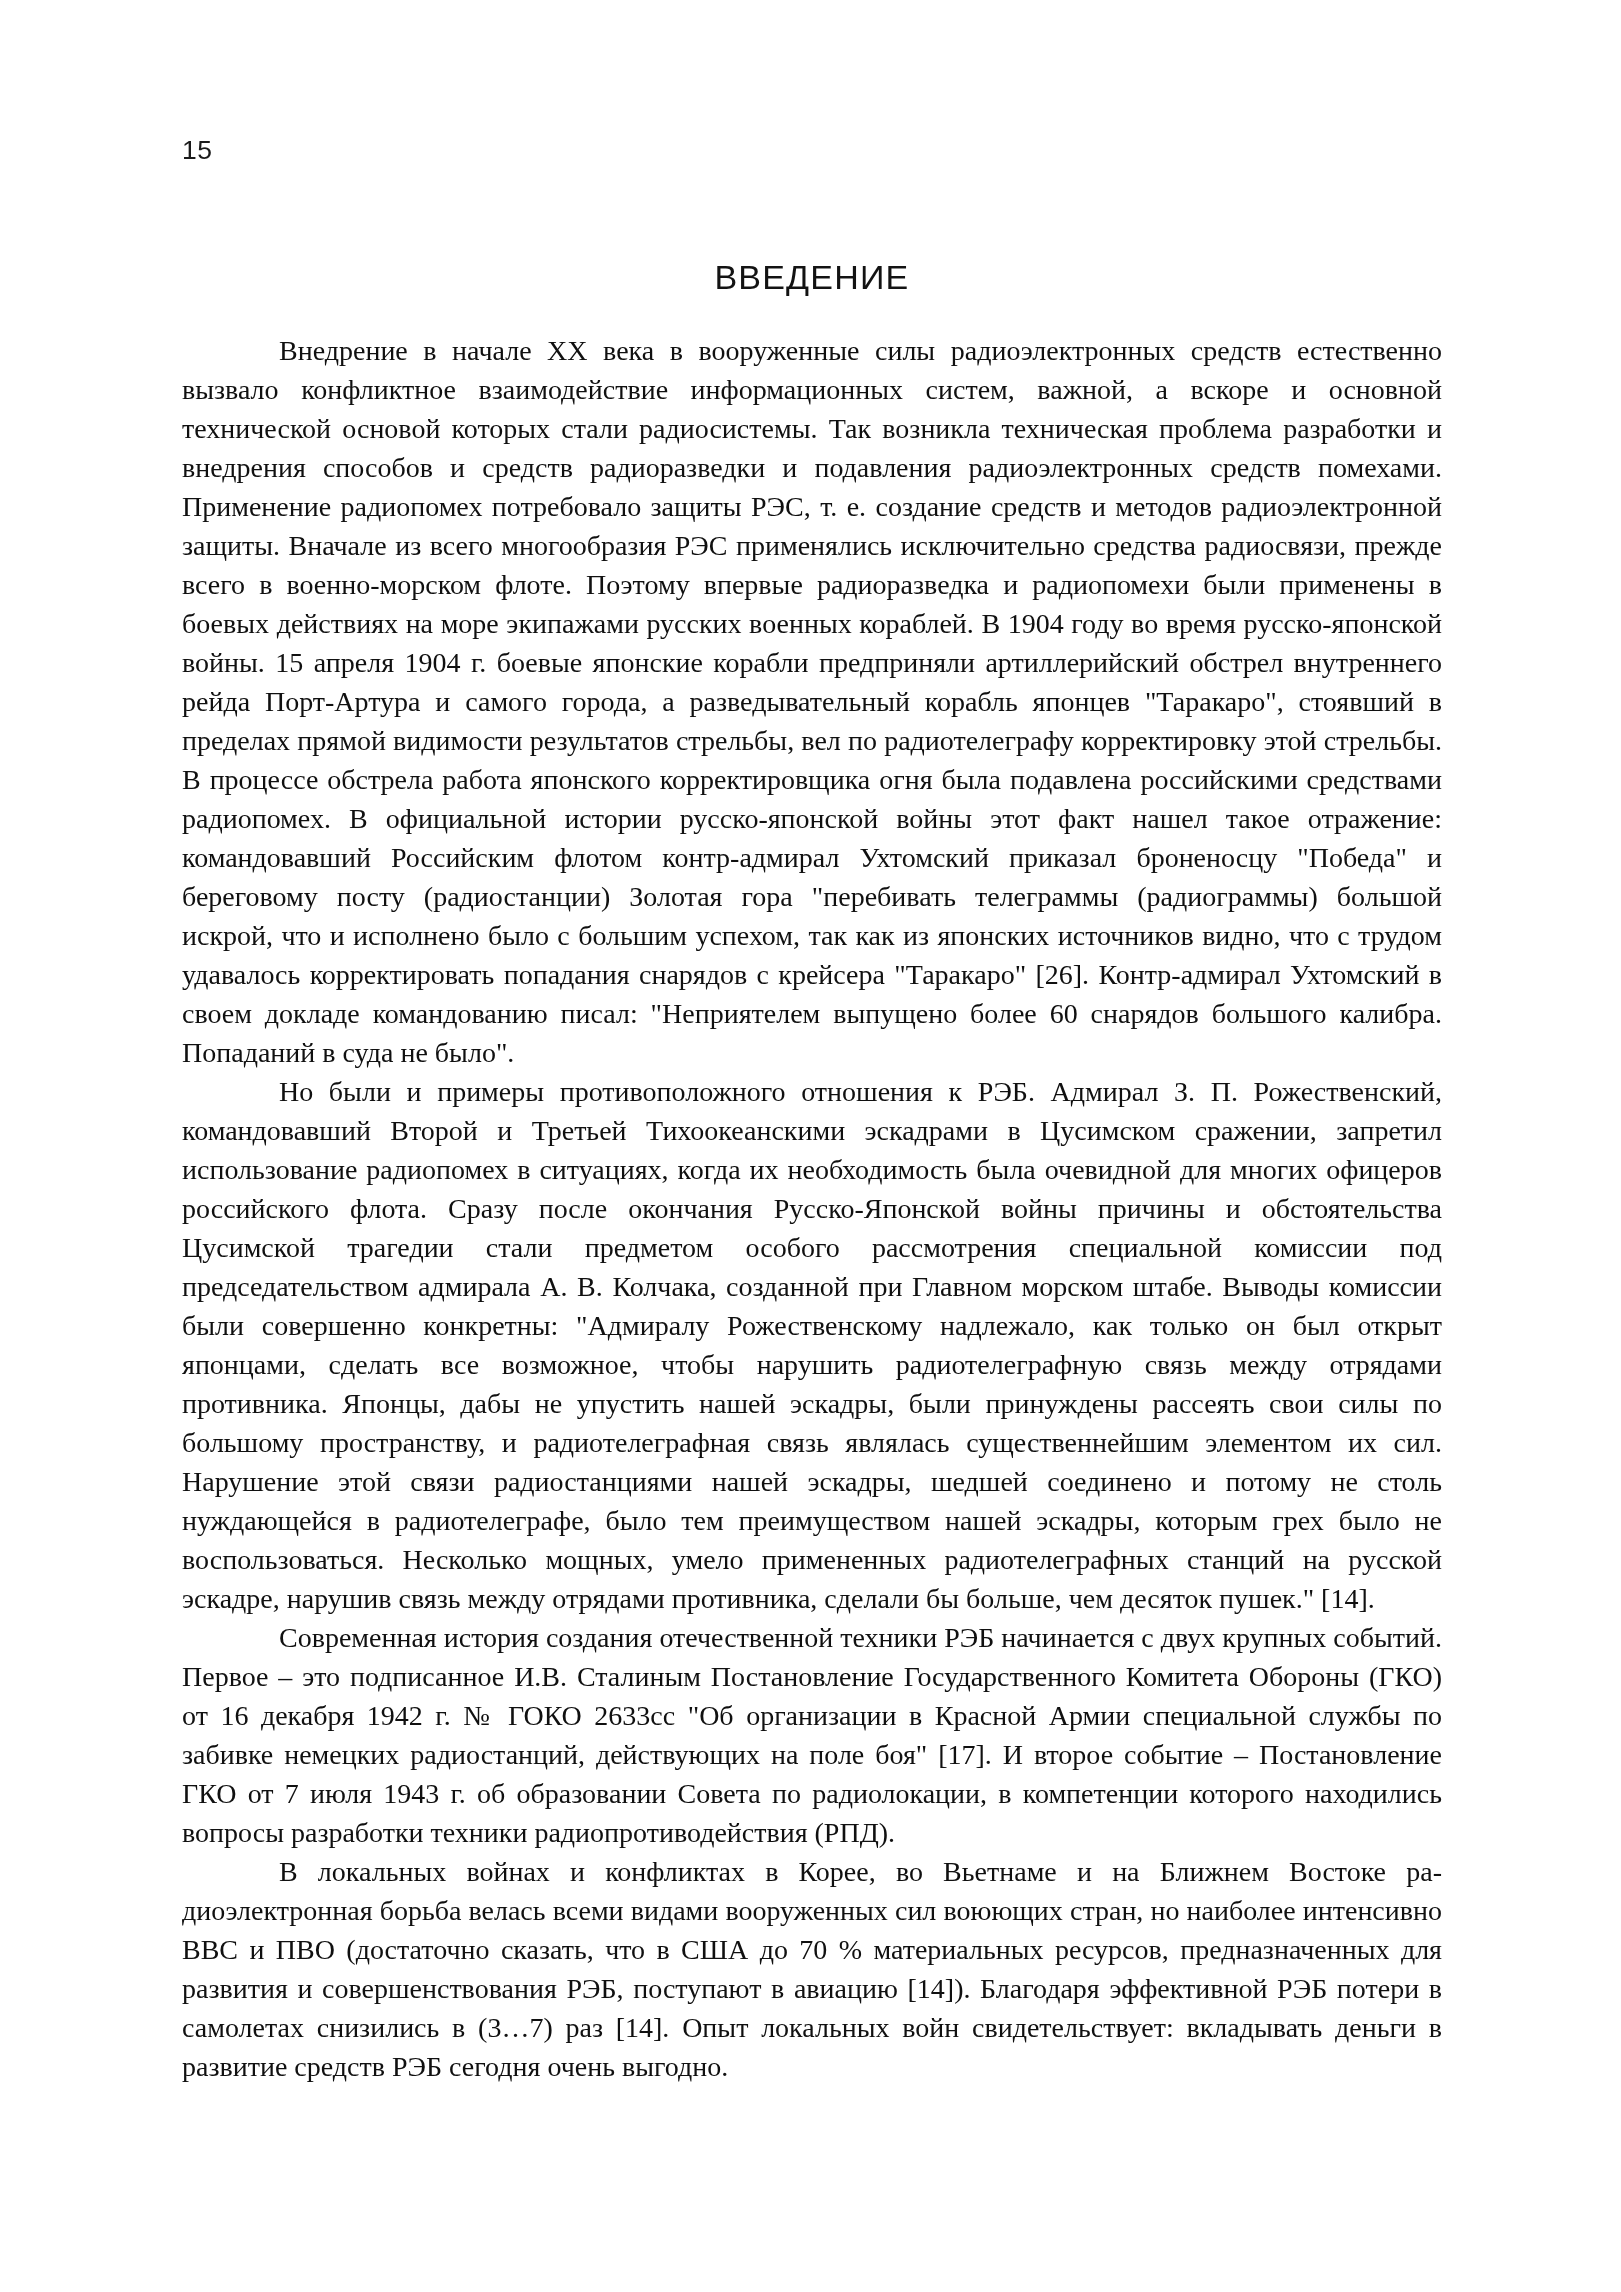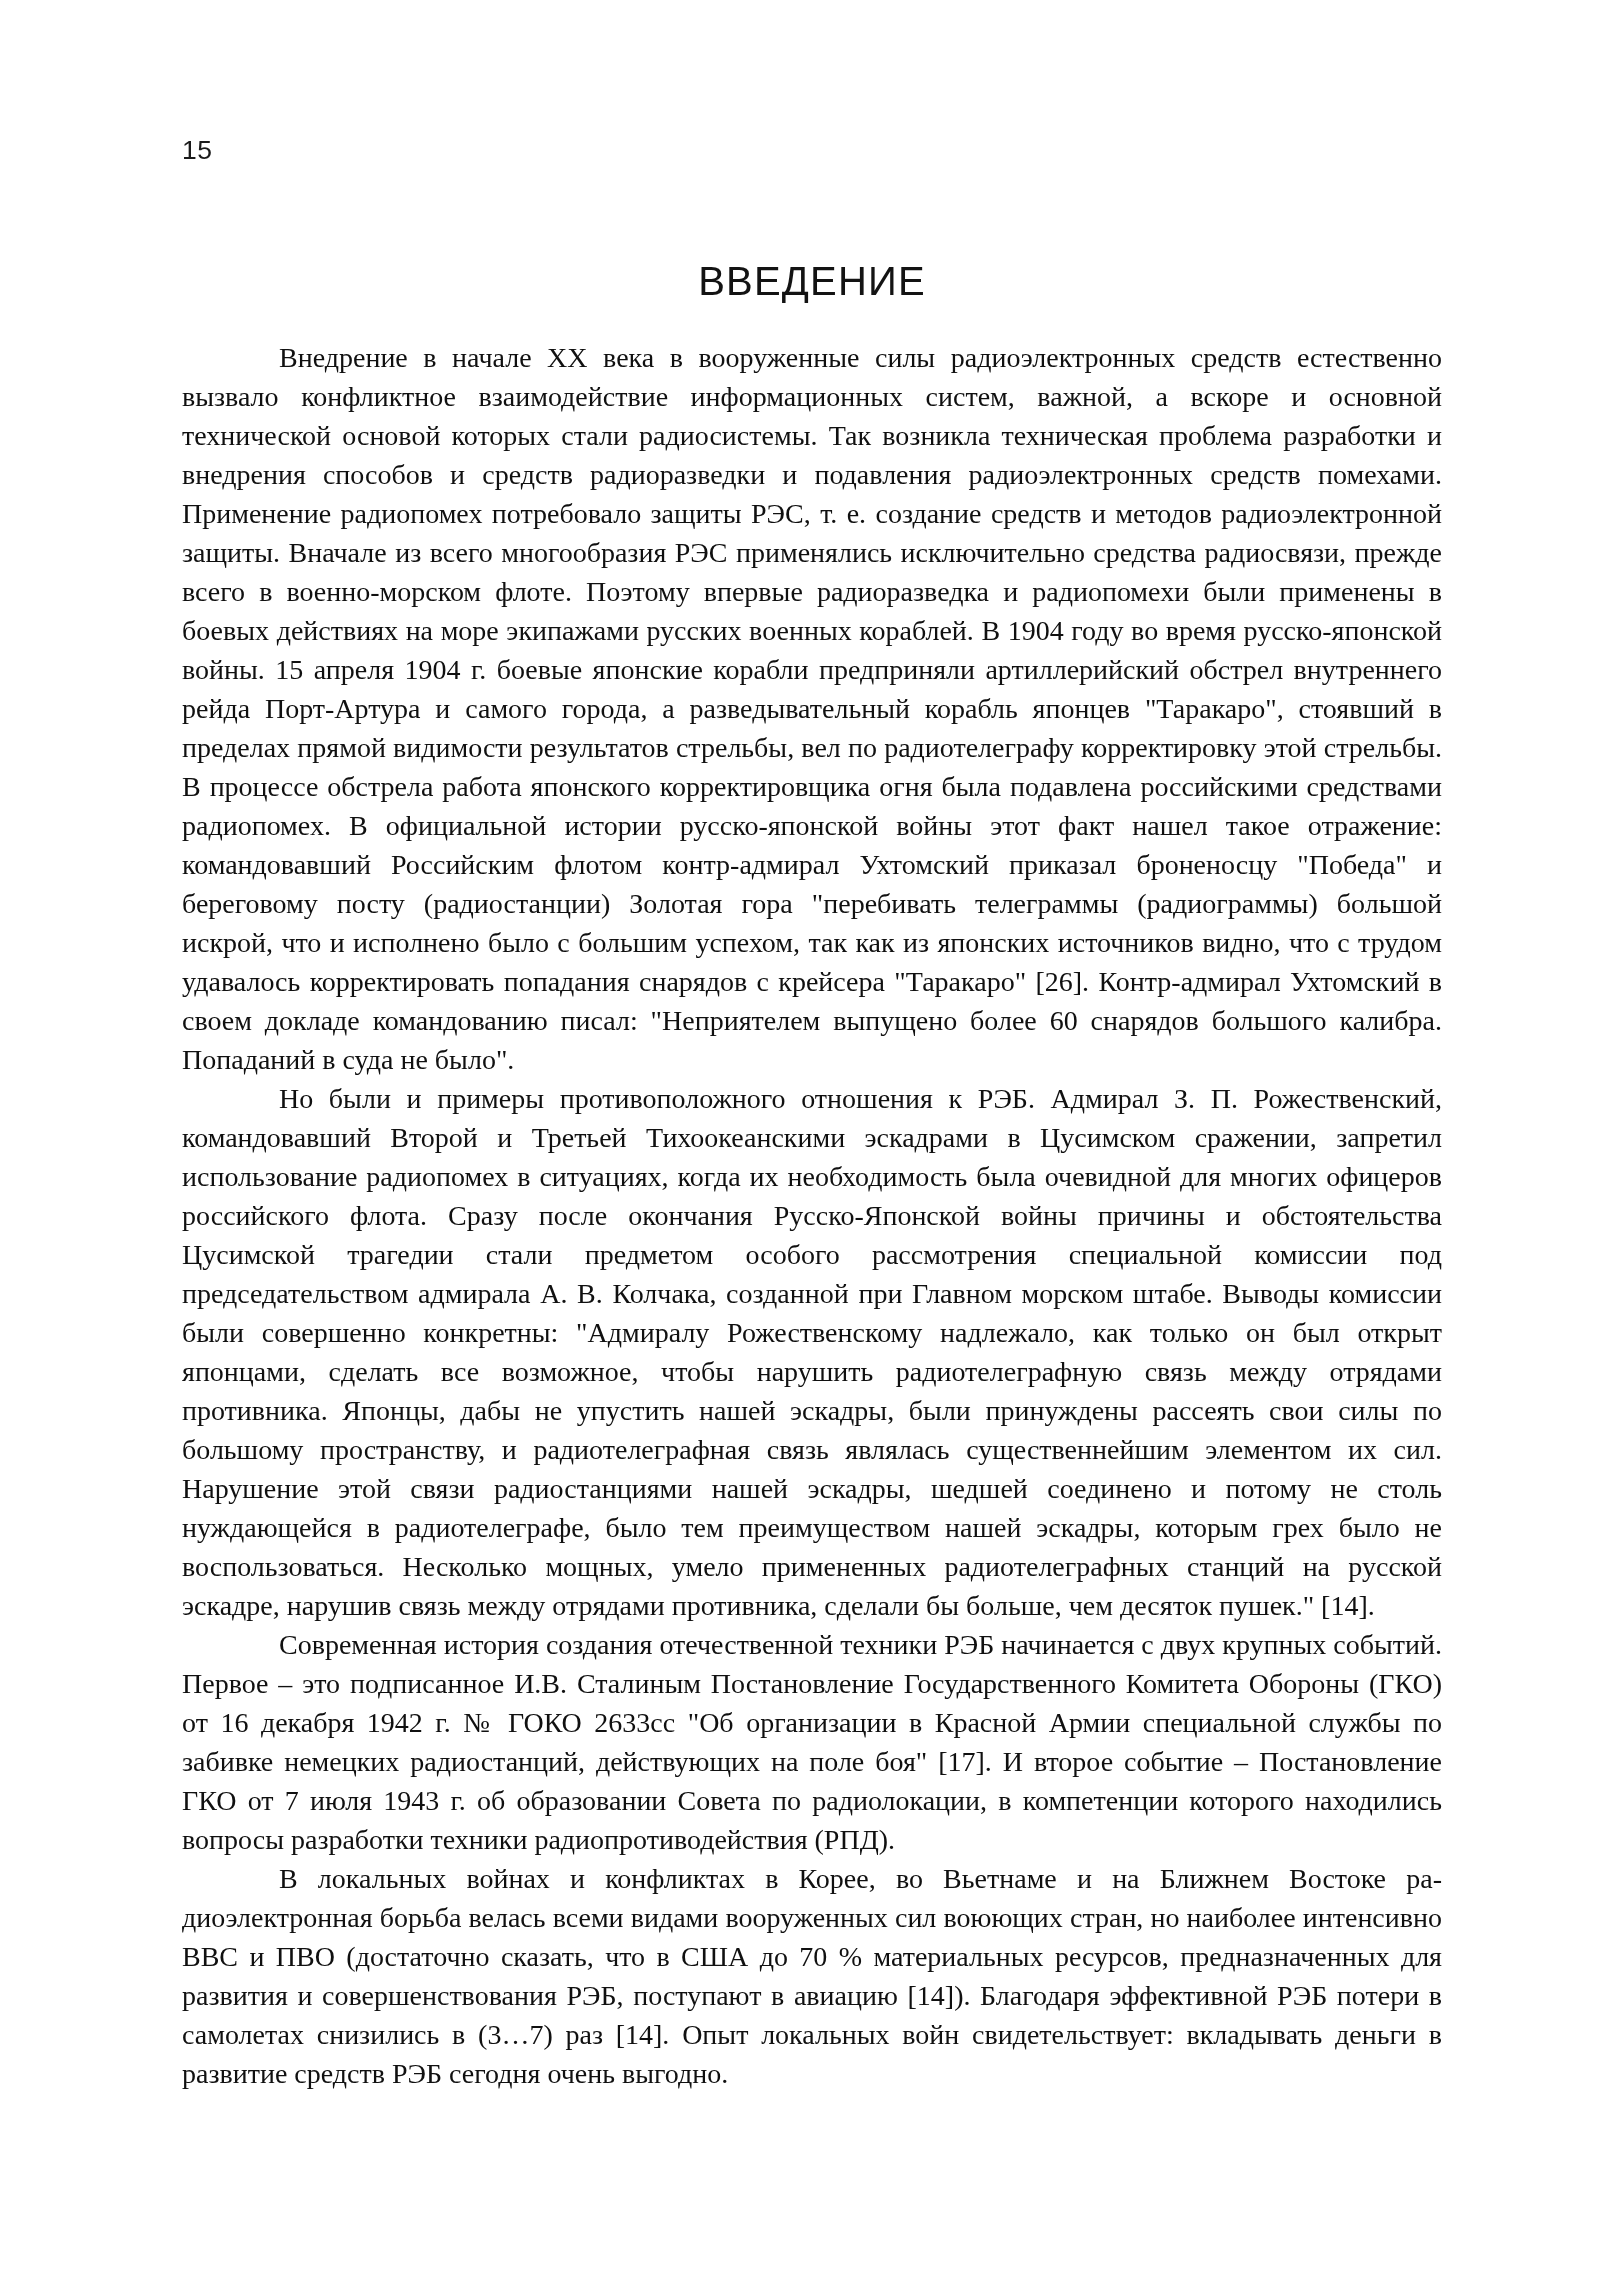--- a/index.html
+++ b/index.html
@@ -33,7 +33,7 @@
   }
   .doc-title {
     font-family: "Liberation Sans", sans-serif;
-    font-size: 40px;
+    font-size: 34px;
     font-weight: 400;
     text-align: center;
     color: #131313;

